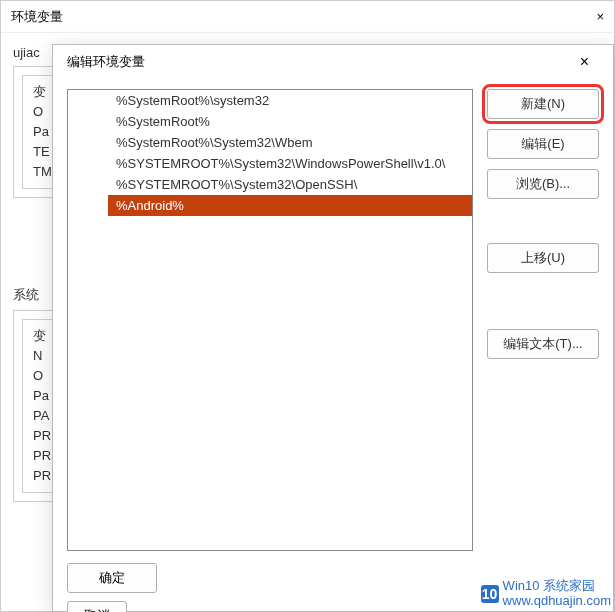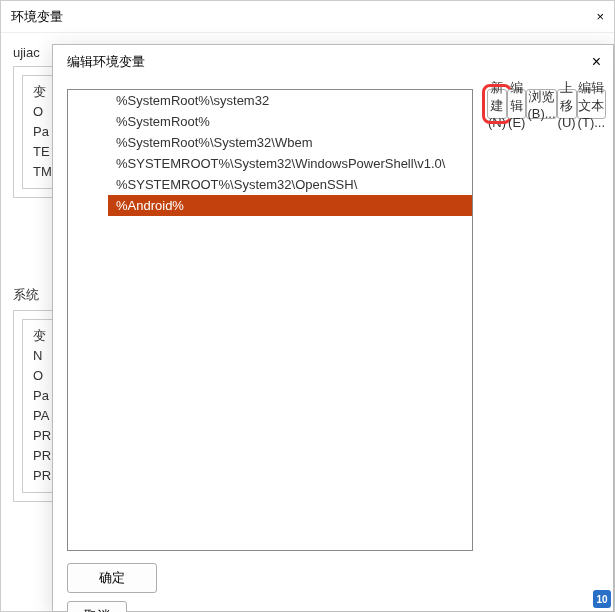--- a/index.html
+++ b/index.html
@@ -91,7 +91,7 @@
       display: flex;
       align-items: center;
       justify-content: space-between;
-      padding: 0 4px 0 14px;
+      padding: 0 16px 0 14px;
     }
     .close-x {
       font-size: 16px;

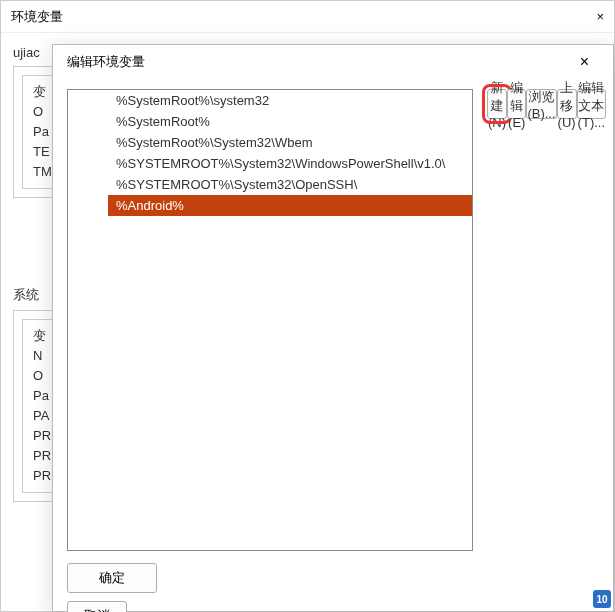--- a/index.html
+++ b/index.html
@@ -124,8 +124,7 @@
     .button-col {
       width: 112px;
       display: flex;
-      flex-direction: row;
-      text-align: center;
+      flex-direction: column;
     }
     .btn {
       height: 30px;

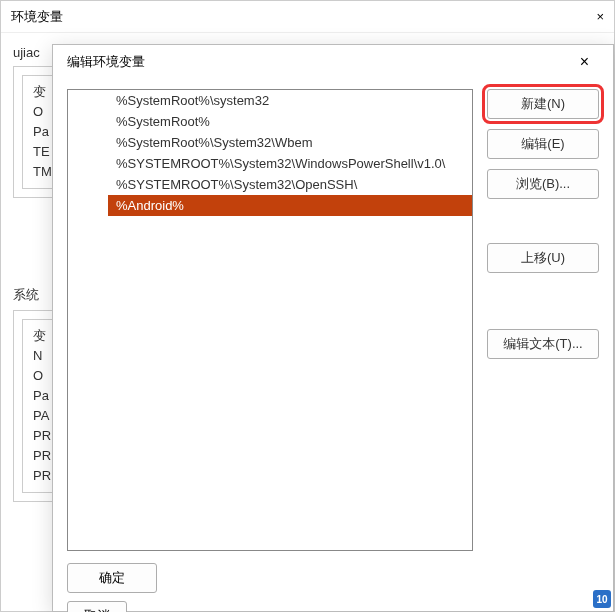--- a/index.html
+++ b/index.html
@@ -183,7 +183,7 @@
       justify-content: center;
       color: #fff;
       font-weight: bold;
-      font-size: 10px;
+      font-size: 14px;
     }
     .watermark-text {
       display: flex;

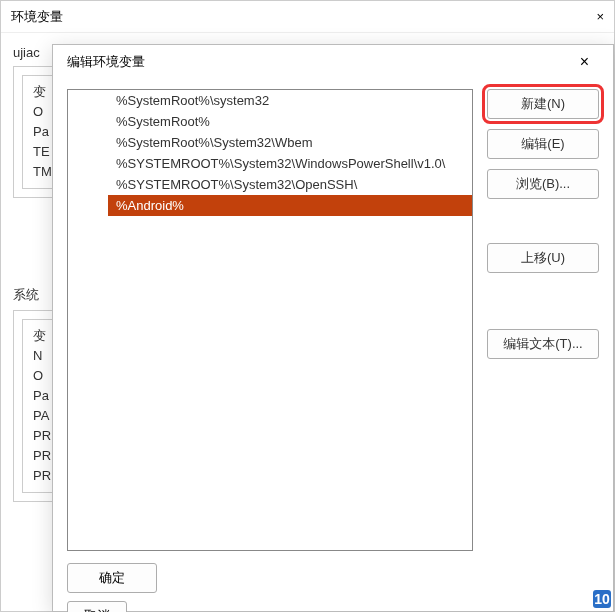--- a/index.html
+++ b/index.html
@@ -271,6 +271,10 @@
 
 <div class="watermark">
   <div class="watermark-icon">10</div>
+  <div class="watermark-text">
+    <span>Win10 系统家园</span>
+    <span>www.qdhuajin.com</span>
+  </div>
 </div>
 
 </body></html>

